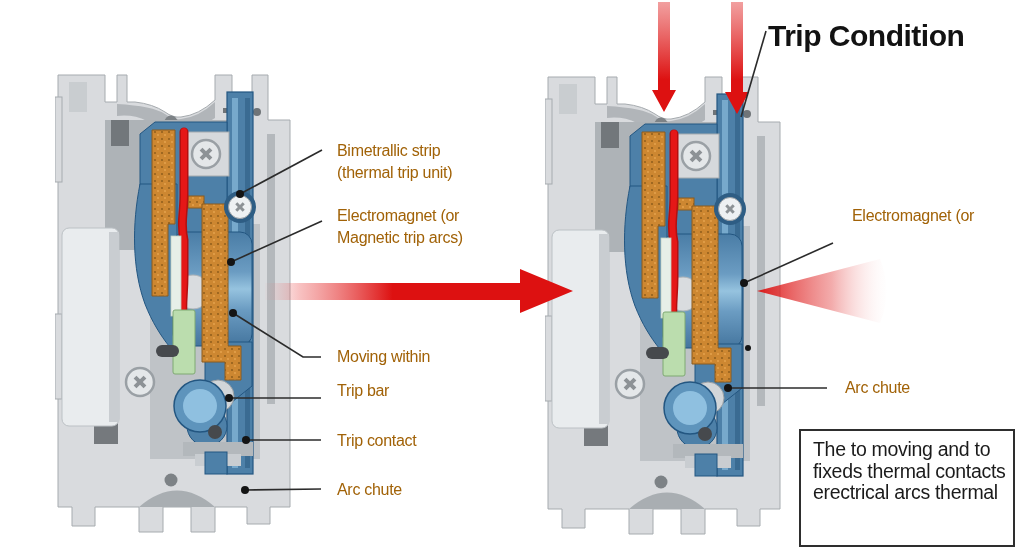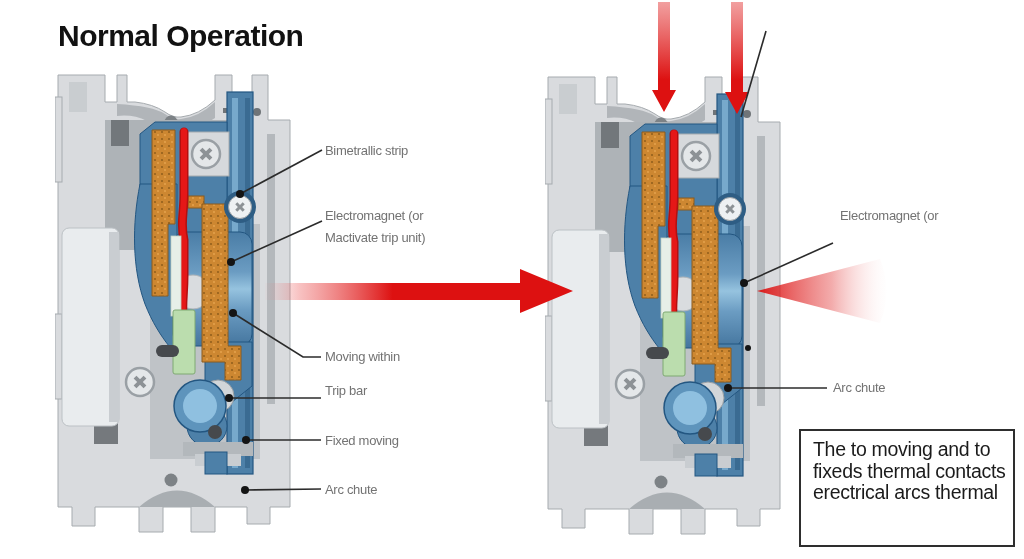--- a/index.html
+++ b/index.html
@@ -171,7 +171,6 @@
     </g>
   </svg>
 
-  <div class="title" style="left:58px;top:20px">Normal Operation</div>
 
   <div class="lbl" style="left:325px;top:140px">
     <span>Bimetrallic strip</span>

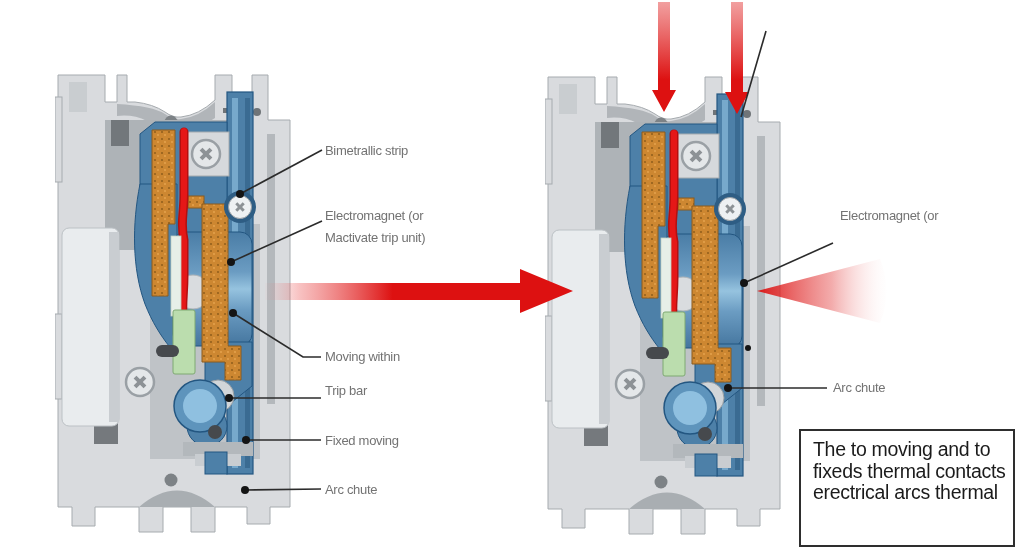--- a/index.html
+++ b/index.html
@@ -171,6 +171,7 @@
     </g>
   </svg>
 
+  <div class="title" style="left:768px;top:20px">Trip Condition</div>
 
   <div class="lbl" style="left:325px;top:140px">
     <span>Bimetrallic strip</span>

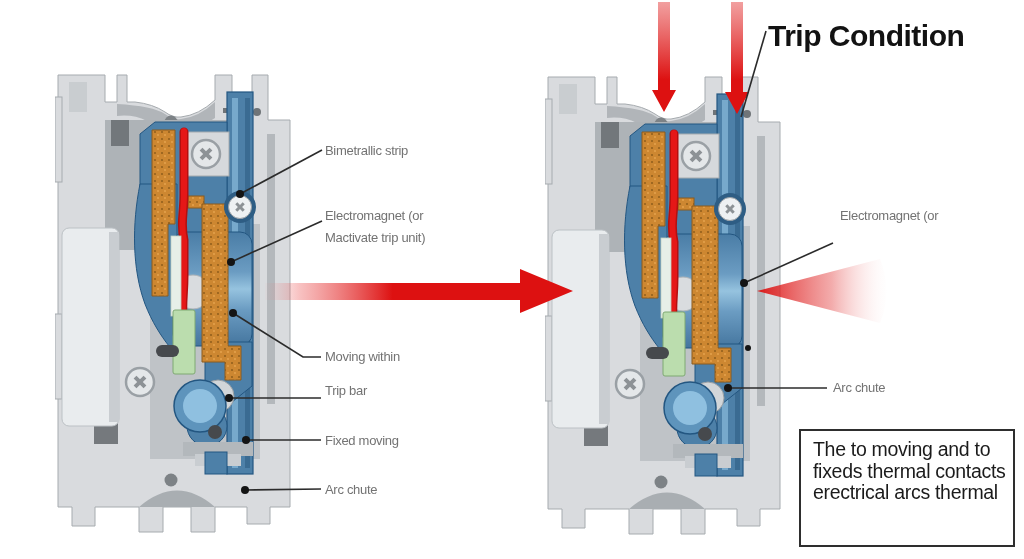--- a/index.html
+++ b/index.html
@@ -9,8 +9,8 @@
   .breaker{position:absolute;}
   .title{position:absolute;font-weight:bold;font-size:30px;line-height:32px;color:#121212;
          letter-spacing:-0.5px;white-space:nowrap;}
-  .lbl{position:absolute;font-size:13px;line-height:22px;color:#737373;letter-spacing:-0.3px;
-       white-space:nowrap;}
+  .lbl{position:absolute;font-size:16px;line-height:22px;color:#a16207;letter-spacing:-0.3px;
+       white-space:nowrap;margin-left:12px;}
   .lbl span{display:block;}
   .caption{position:absolute;left:799px;top:429px;width:216px;height:118px;box-sizing:border-box;
            border:2px solid #2e2e2e;background:#fff;padding:8px 0 0 12px;font-size:19.5px;

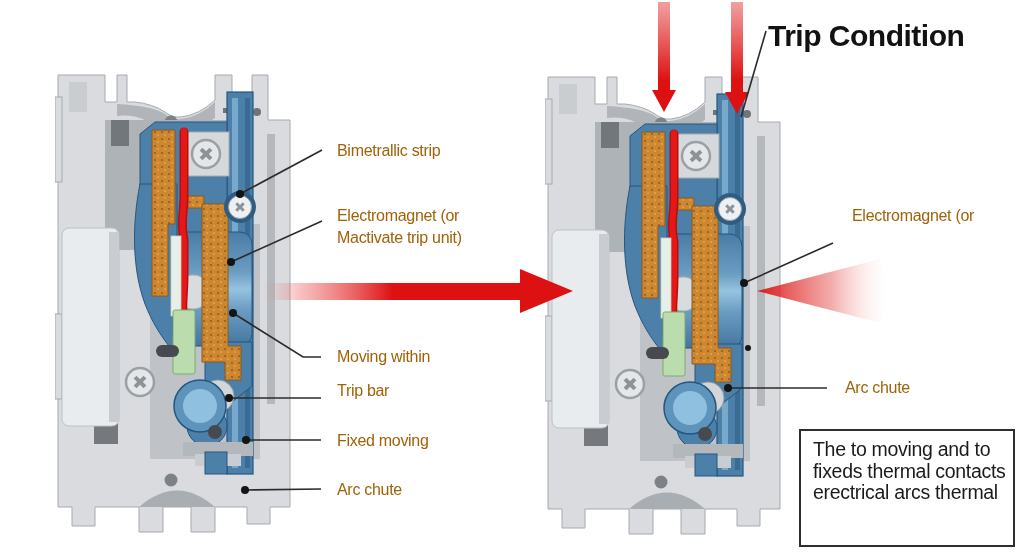--- a/index.html
+++ b/index.html
@@ -175,6 +175,7 @@
 
   <div class="lbl" style="left:325px;top:140px">
     <span>Bimetrallic strip</span>
+    <span>(thermal trip unit)</span>
   </div>
   <div class="lbl" style="left:325px;top:205px">
     <span>Electromagnet (or</span>

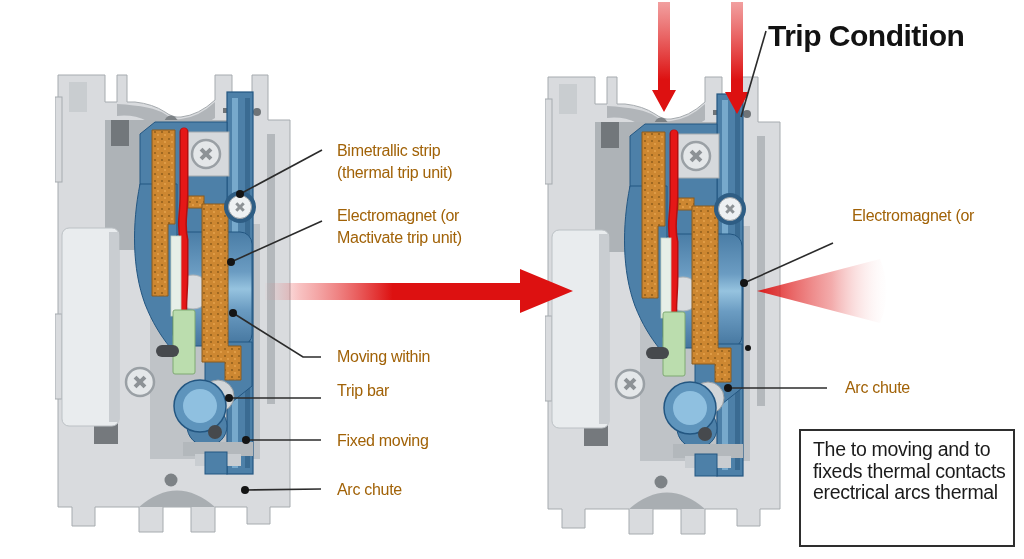--- a/index.html
+++ b/index.html
@@ -179,7 +179,7 @@
   </div>
   <div class="lbl" style="left:325px;top:205px">
     <span>Electromagnet (or</span>
-    <span>Mactivate trip unit)</span>
+    <span>Magnetic trip arcs)</span>
   </div>
   <div class="lbl" style="left:325px;top:346px">Moving within</div>
   <div class="lbl" style="left:325px;top:380px">Trip bar</div>

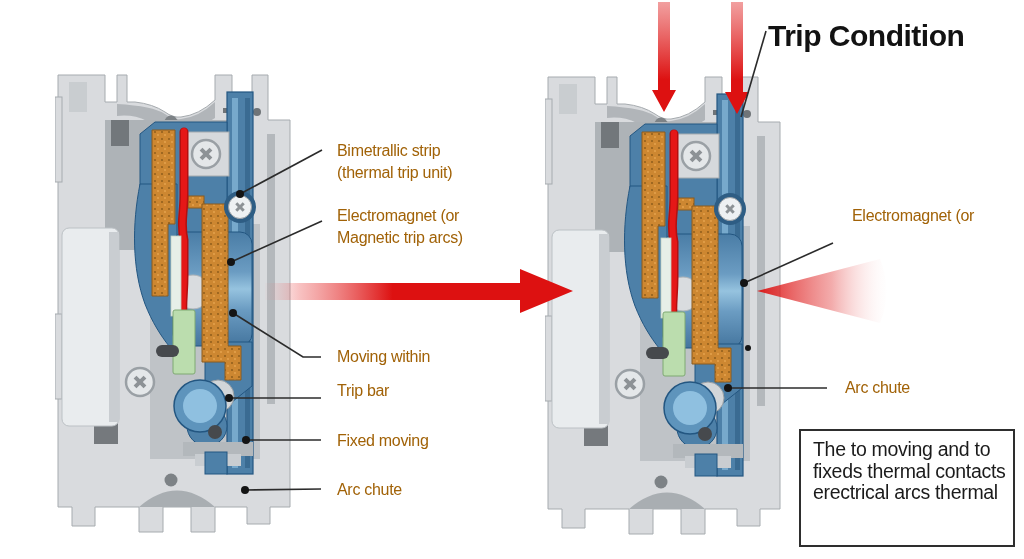--- a/index.html
+++ b/index.html
@@ -183,7 +183,7 @@
   </div>
   <div class="lbl" style="left:325px;top:346px">Moving within</div>
   <div class="lbl" style="left:325px;top:380px">Trip bar</div>
-  <div class="lbl" style="left:325px;top:430px">Fixed moving</div>
+  <div class="lbl" style="left:325px;top:430px">Trip contact</div>
   <div class="lbl" style="left:325px;top:479px">Arc chute</div>
 
   <div class="lbl" style="left:840px;top:205px">

